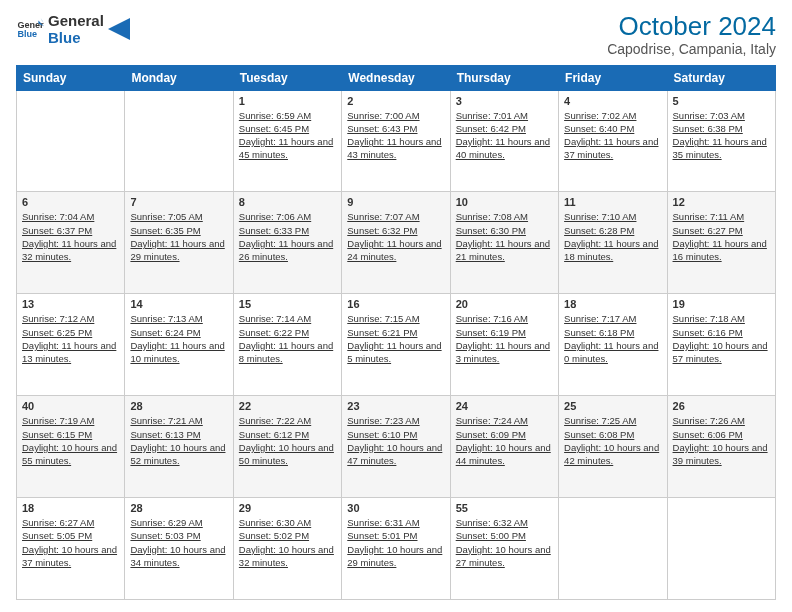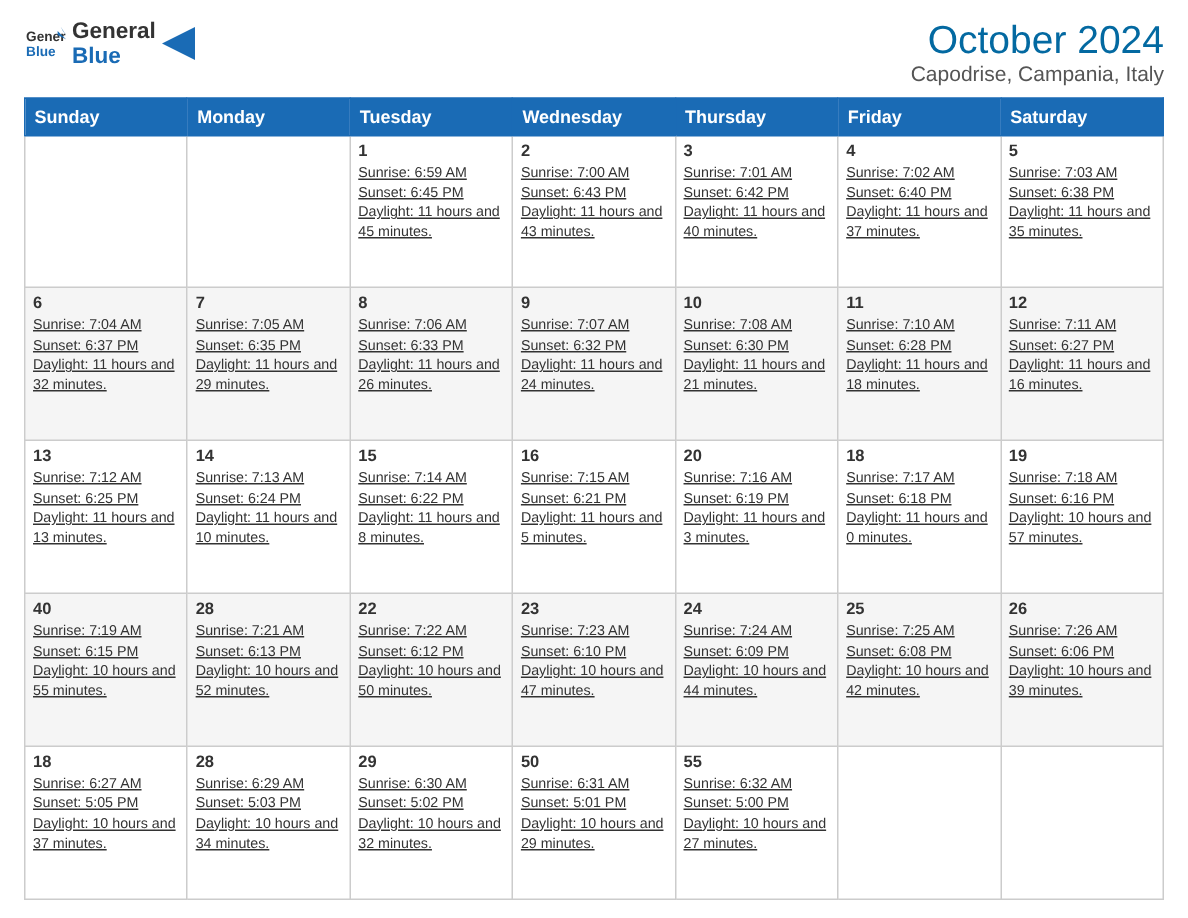--- a/index.html
+++ b/index.html
@@ -258,7 +258,7 @@
             <div class="day-info">Sunrise: 6:30 AM<br>Sunset: 5:02 PM<br>Daylight: 10 hours and 32 minutes.</div>
           </td>
           <td>
-            <span class="day-number">50</span>
+            <span class="day-number">30</span>
             <div class="day-info">Sunrise: 6:31 AM<br>Sunset: 5:01 PM<br>Daylight: 10 hours and 29 minutes.</div>
           </td>
           <td>

